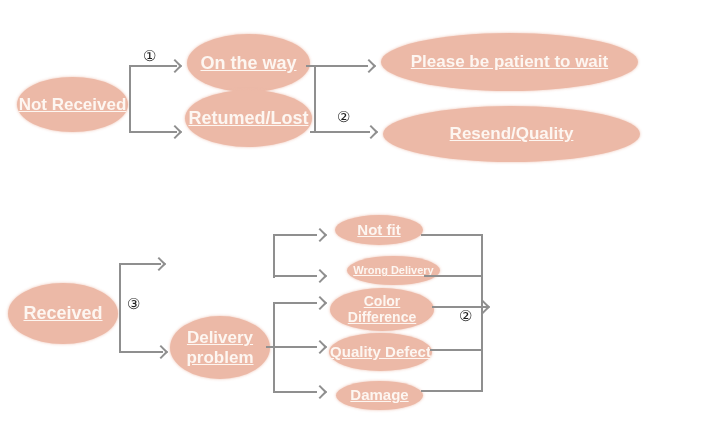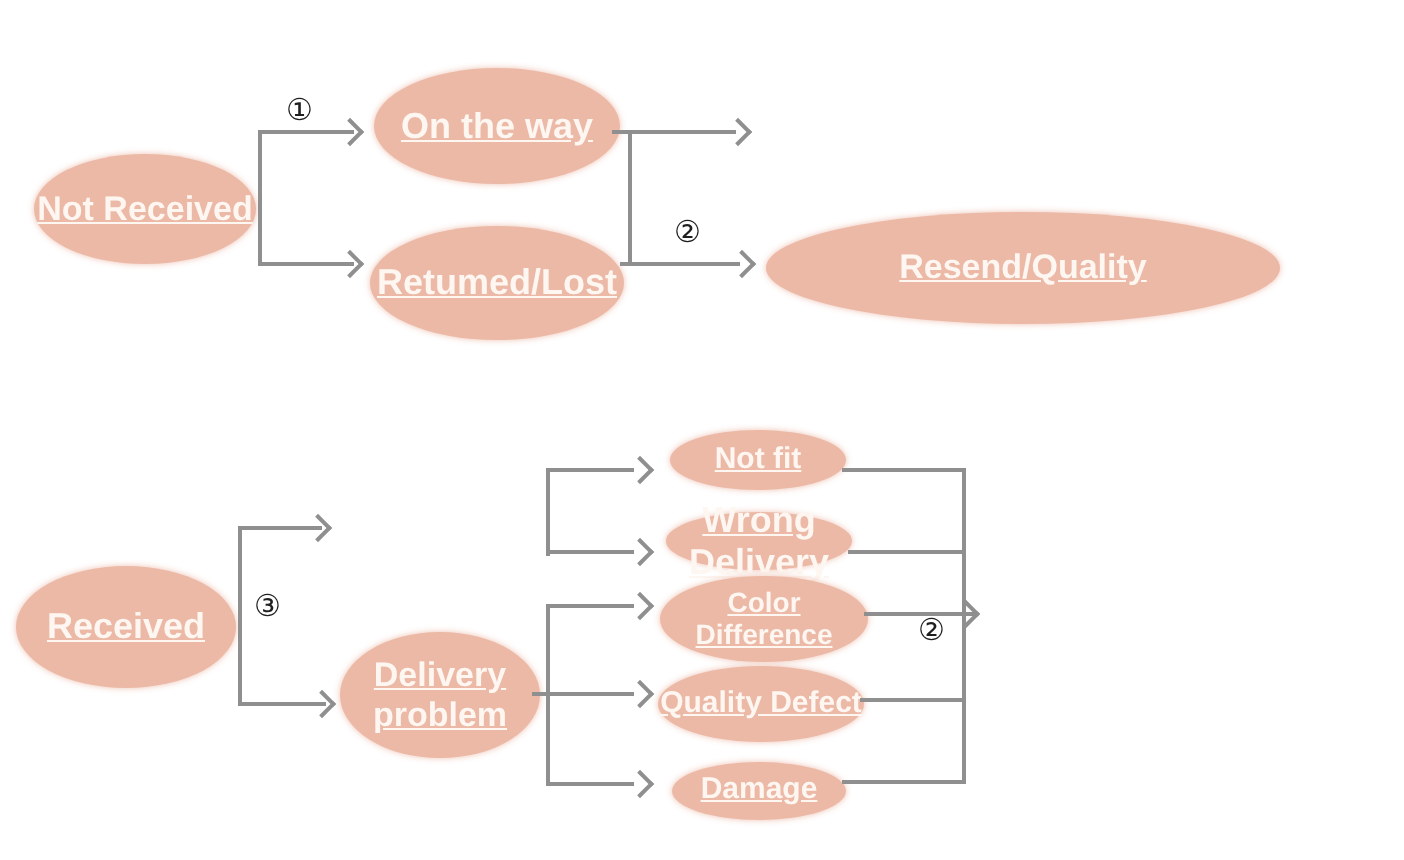--- a/index.html
+++ b/index.html
@@ -58,6 +58,9 @@
   <span class="ah" style="left:366px;top:127px"></span>
   <div class="ann" style="left:337px;top:109px">②</div>
 
+  <div class="node" style="left:381px;top:33px;width:257px;height:58px;font-size:17px">
+    <span class="lbl">Please be patient to wait</span>
+  </div>
   <div class="node" style="left:383px;top:106px;width:257px;height:56px;font-size:17px">
     <span class="lbl">Resend/Quality</span>
   </div>

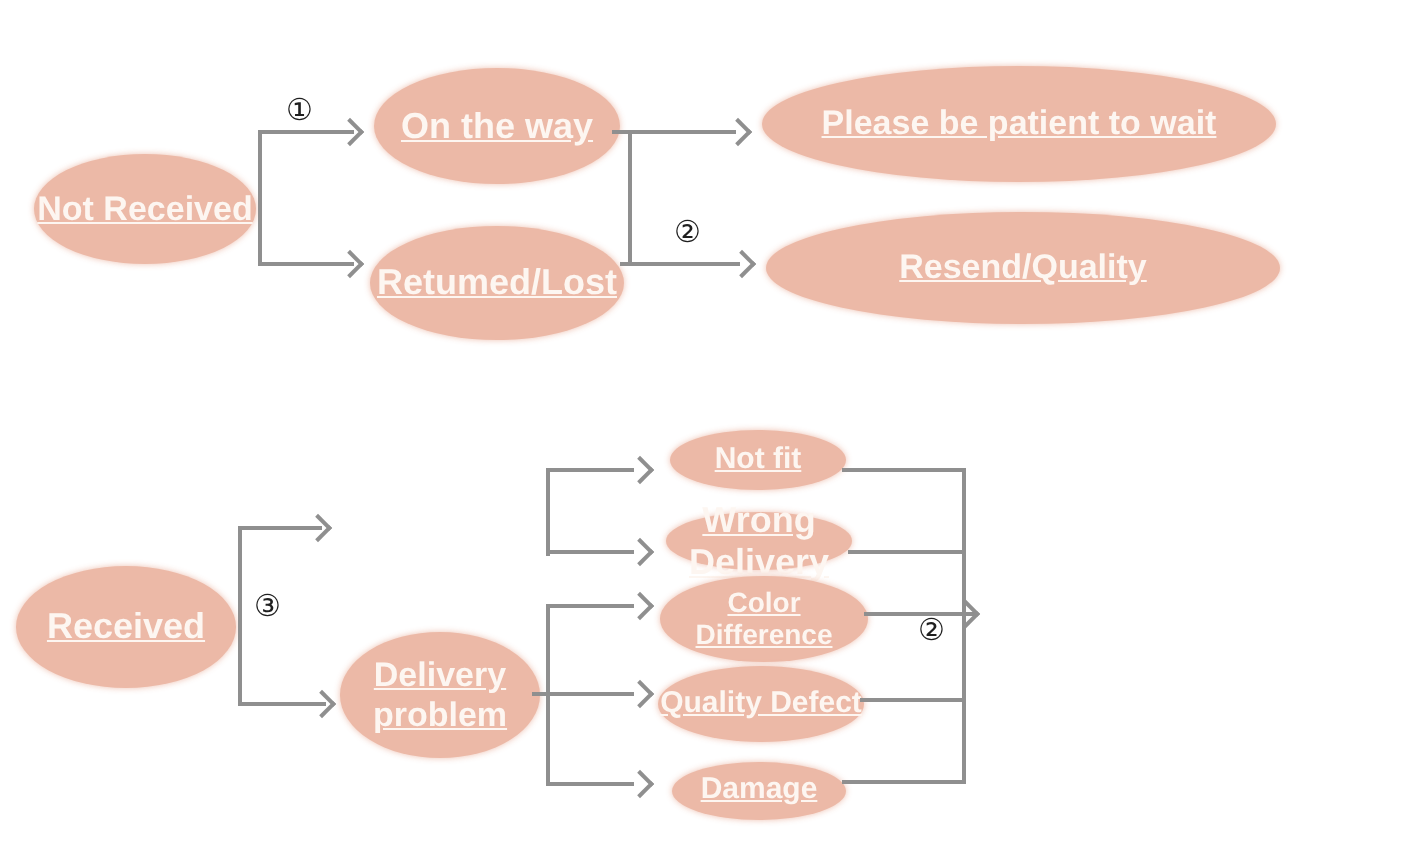--- a/index.html
+++ b/index.html
@@ -45,7 +45,7 @@
   <div class="node" style="left:187px;top:34px;width:123px;height:58px;font-size:18px">
     <span class="lbl">On the way</span>
   </div>
-  <div class="node" style="left:185px;top:113px;width:127px;height:57px;font-size:18px">
+  <div class="node" style="left:185px;top:90px;width:127px;height:57px;font-size:18px">
     <span class="lbl">Retumed/Lost</span>
   </div>
 

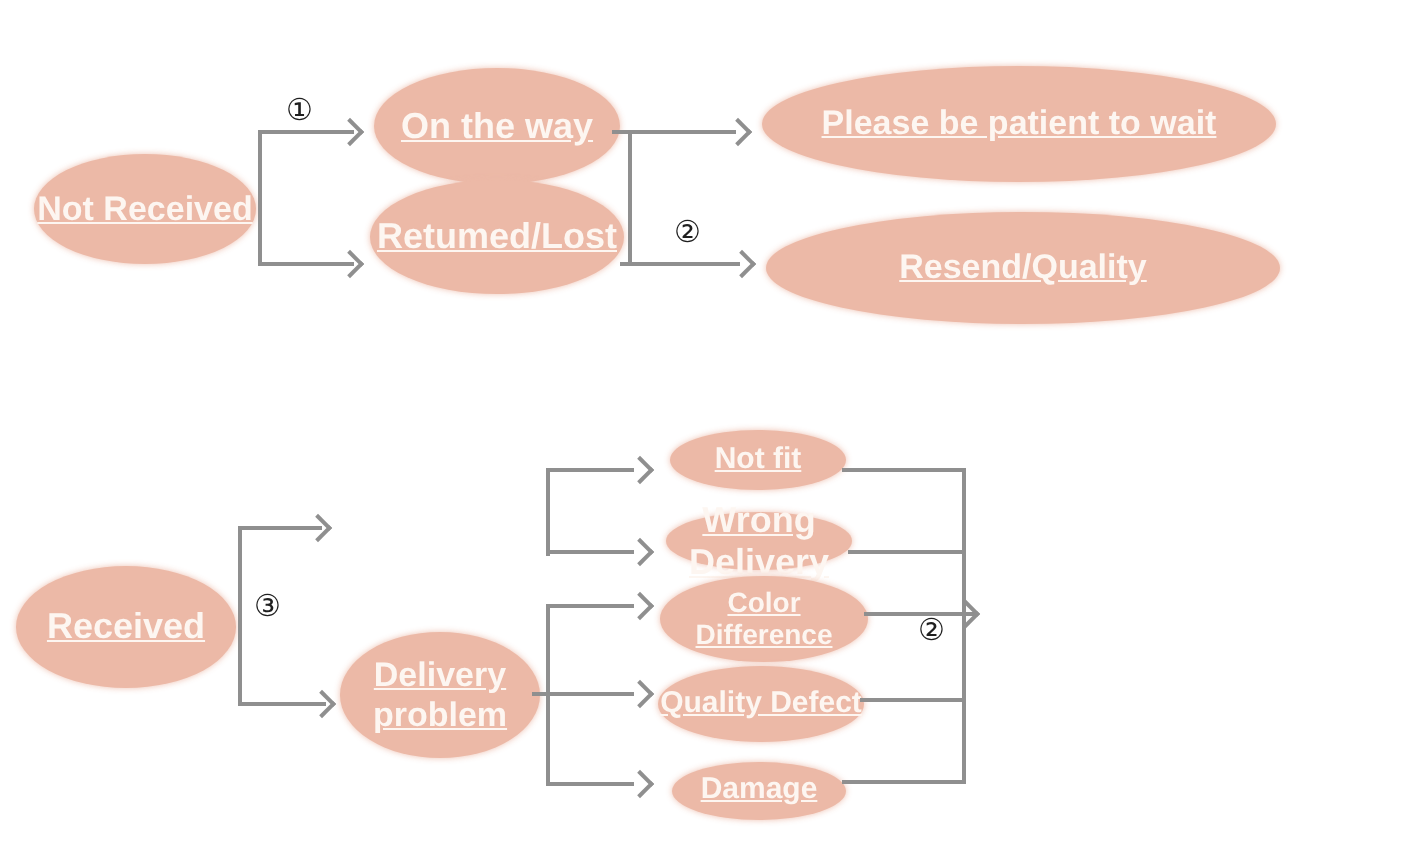--- a/index.html
+++ b/index.html
@@ -97,7 +97,7 @@
   <div class="node" style="left:335px;top:215px;width:88px;height:30px;font-size:15px">
     <span class="lbl">Not fit</span>
   </div>
-  <div class="node" style="left:333px;top:256px;width:93px;height:29px;font-size:18px">
+  <div class="node" style="left:347px;top:256px;width:93px;height:29px;font-size:11px">
     <span class="lbl">Wrong Delivery</span>
   </div>
   <div class="node" style="left:330px;top:288px;width:104px;height:43px;font-size:14px">

